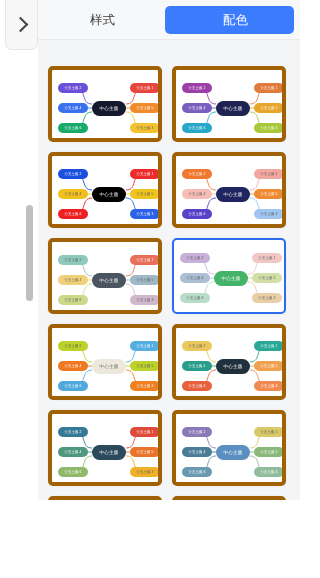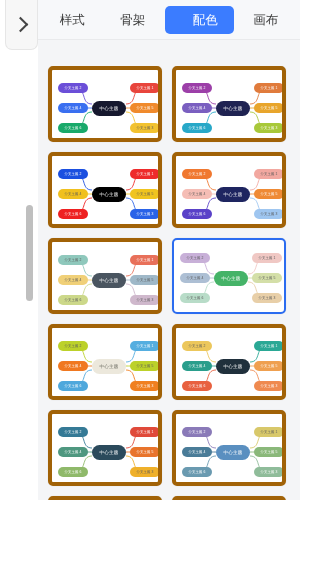--- a/index.html
+++ b/index.html
@@ -216,7 +216,6 @@
 
     <div class="tabbar">
       <div class="tab">样式</div>
-      <div class="tab">骨架</div>
       <div class="tab active">配色</div>
       <div class="tab">画布</div>
     </div>

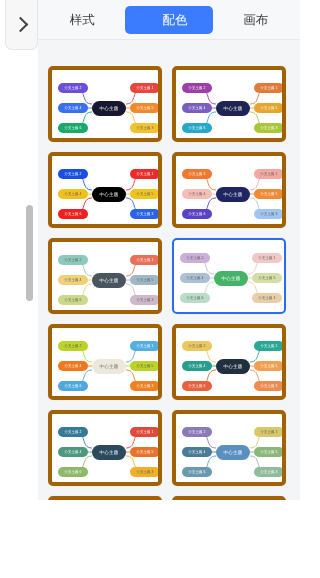--- a/index.html
+++ b/index.html
@@ -217,7 +217,6 @@
     <div class="tabbar">
       <div class="tab">样式</div>
       <div class="tab active">配色</div>
-      <div class="tab">画布</div>
     </div>
 
 

